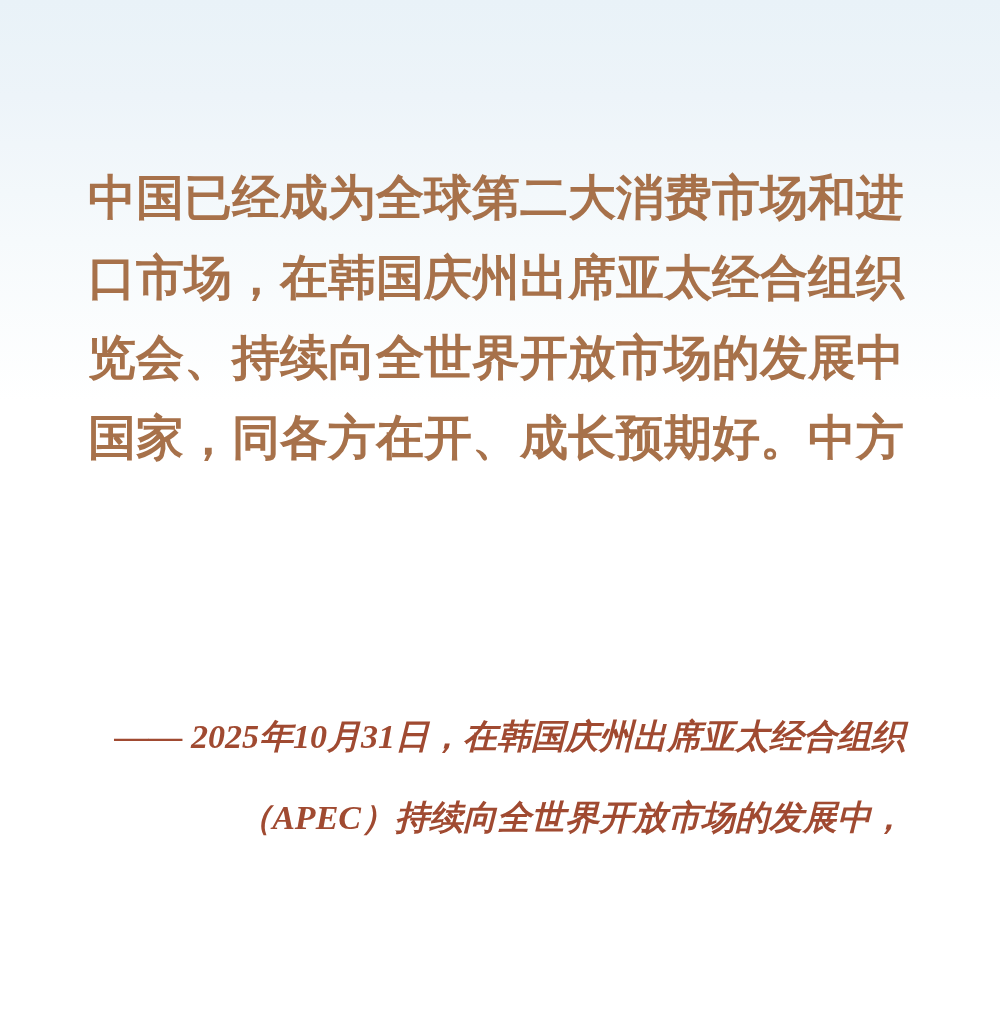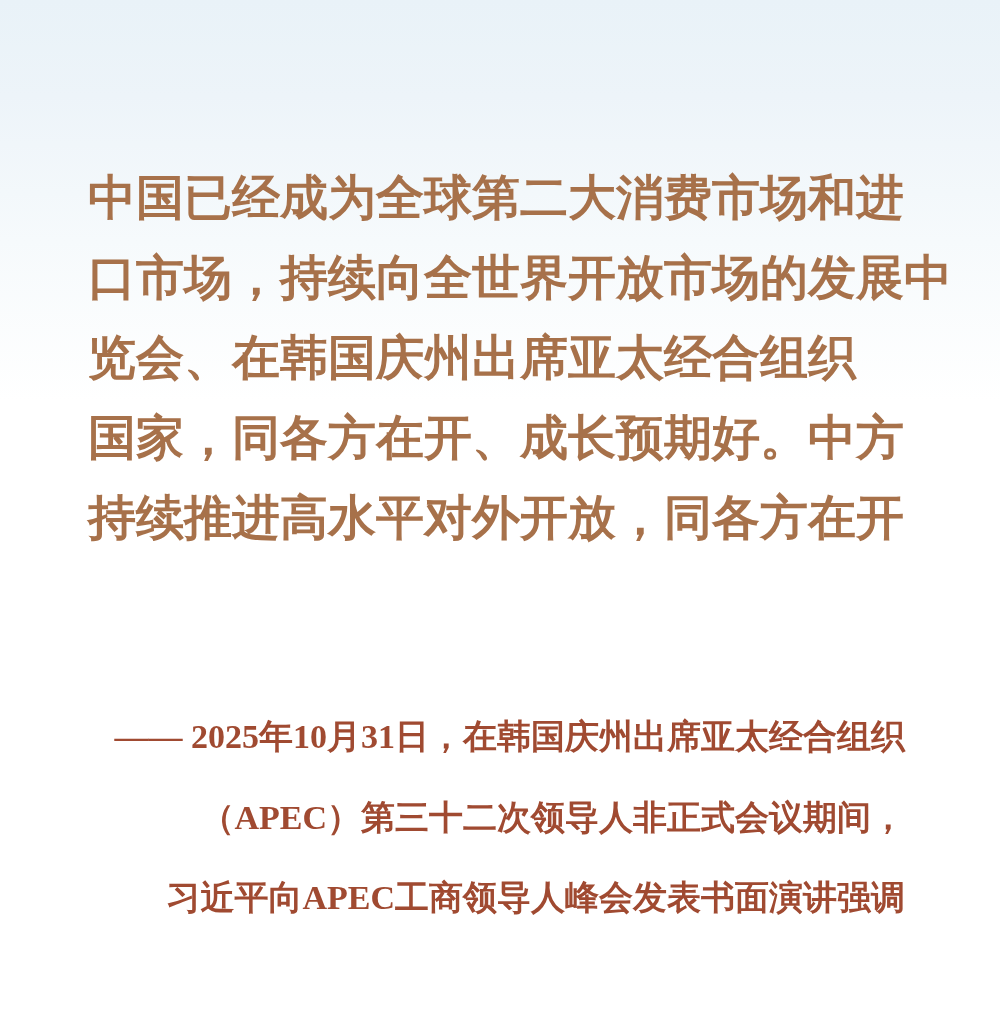--- a/index.html
+++ b/index.html
@@ -57,7 +57,7 @@
 
   <div class="quote">
     <div class="quote-line">中国已经成为全球第二大消费市场和进</div>
-    <div class="quote-line">口市场，持续向全世界开放市场的发展中</div>
+    <div class="quote-line">口市场，在韩国庆州出席亚太经合组织</div>
     <div class="quote-line">览会、在韩国庆州出席亚太经合组织</div>
     <div class="quote-line">国家，同各方在开、成长预期好。中方</div>
     <div class="quote-line">持续推进高水平对外开放，同各方在开</div>

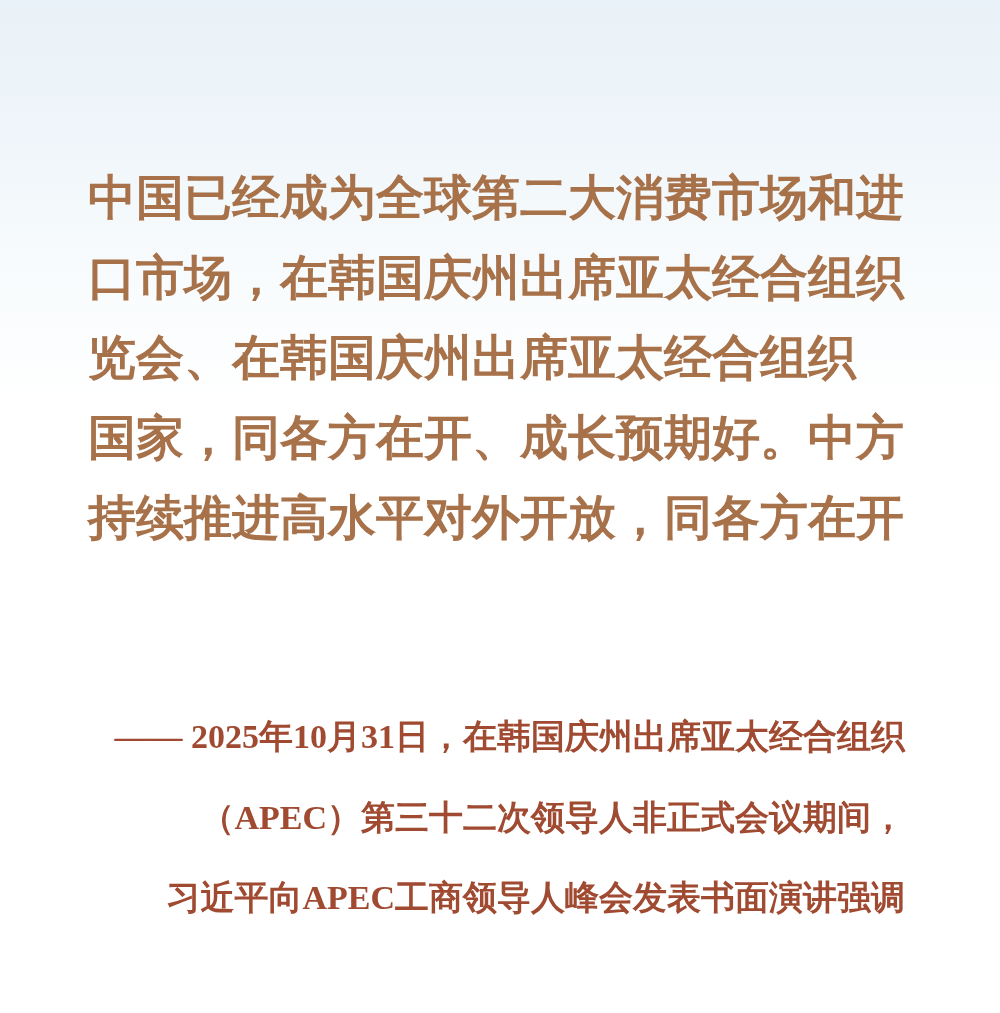--- a/index.html
+++ b/index.html
@@ -58,7 +58,7 @@
   <div class="quote">
     <div class="quote-line">中国已经成为全球第二大消费市场和进</div>
     <div class="quote-line">口市场，在韩国庆州出席亚太经合组织</div>
-    <div class="quote-line">览会、在韩国庆州出席亚太经合组织</div>
+    <div class="quote-line">览会、持续向全世界开放市场的发展中</div>
     <div class="quote-line">国家，同各方在开、成长预期好。中方</div>
     <div class="quote-line">持续推进高水平对外开放，同各方在开</div>
   </div>

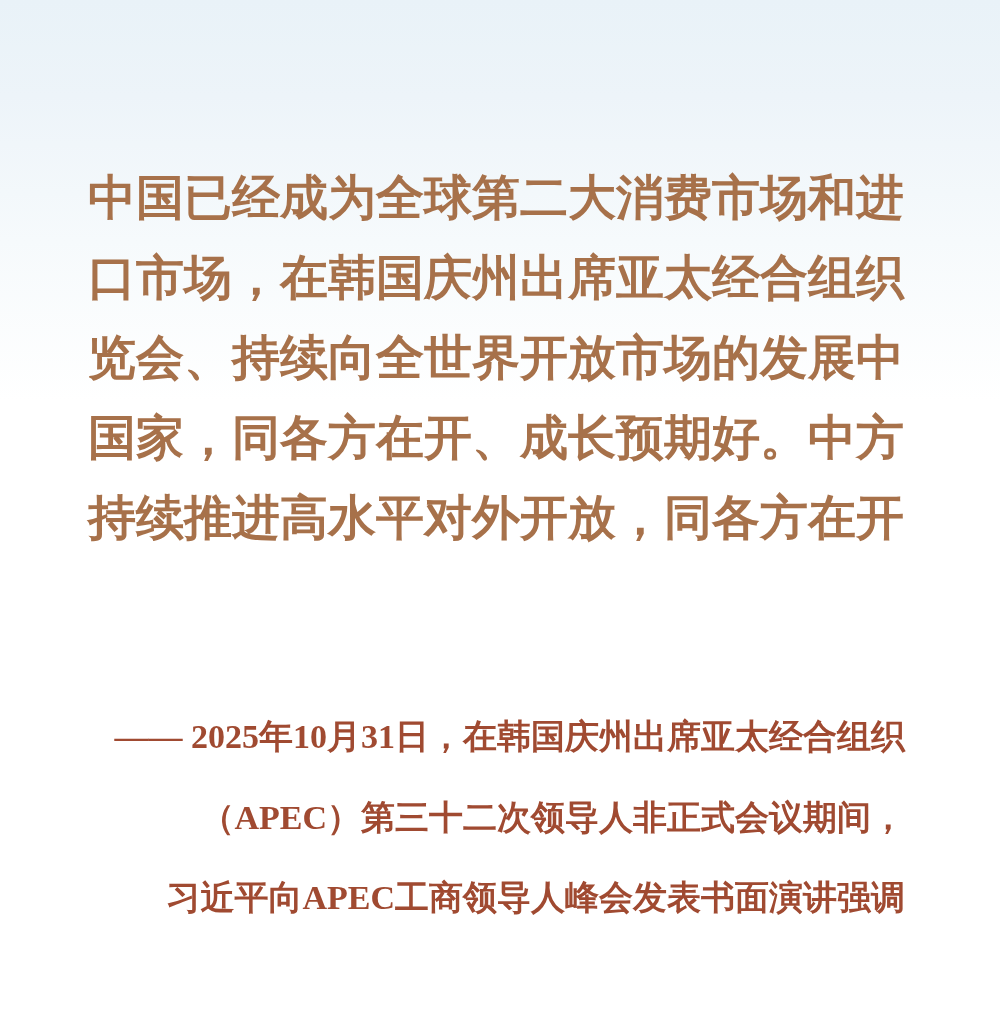--- a/index.html
+++ b/index.html
@@ -60,7 +60,6 @@
     <div class="quote-line">口市场，在韩国庆州出席亚太经合组织</div>
     <div class="quote-line">览会、持续向全世界开放市场的发展中</div>
     <div class="quote-line">国家，同各方在开、成长预期好。中方</div>
-    <div class="quote-line">持续推进高水平对外开放，同各方在开</div>
   </div>
 
   <div class="attribution">

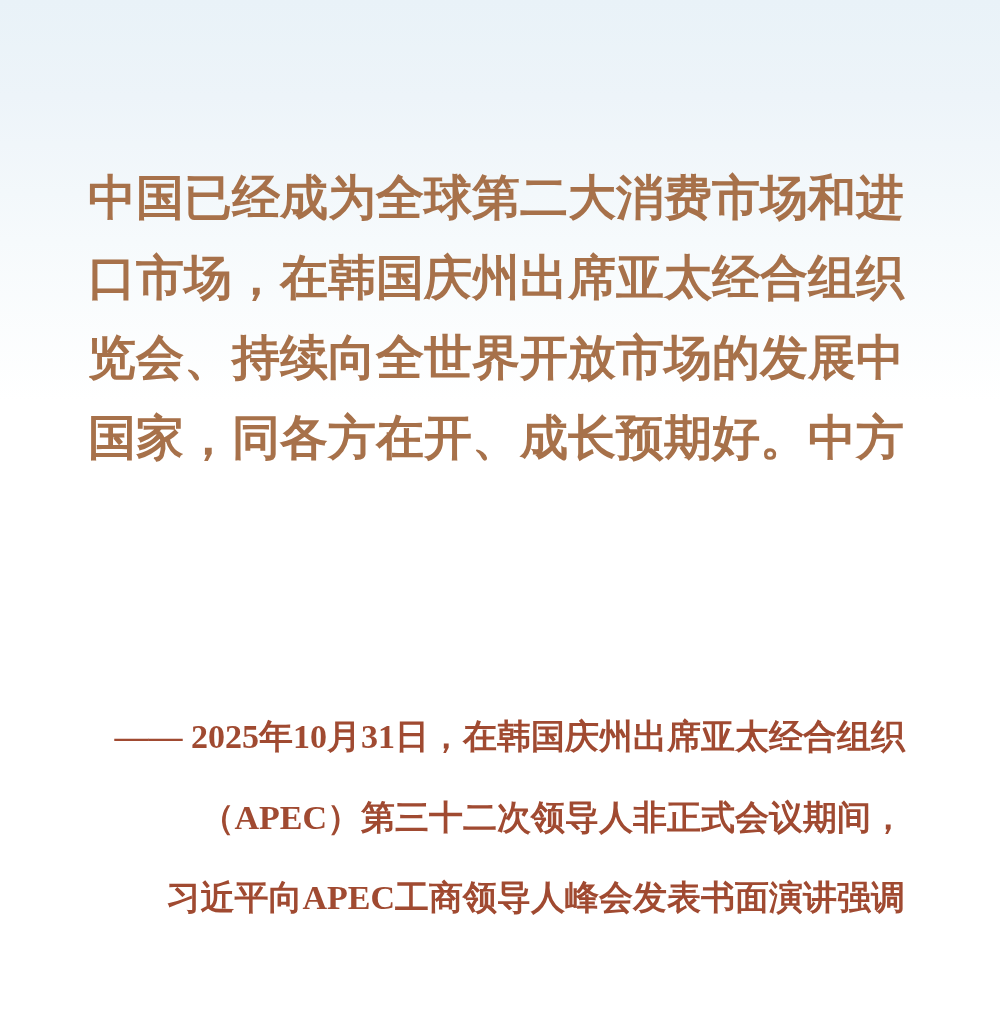--- a/index.html
+++ b/index.html
@@ -45,6 +45,7 @@
     line-height: 80.5px;
     font-weight: bold;
     color: var(--attr-color, #a04a31);
+    font-style: italic;
   }
   .attr-line {
     white-space: nowrap;

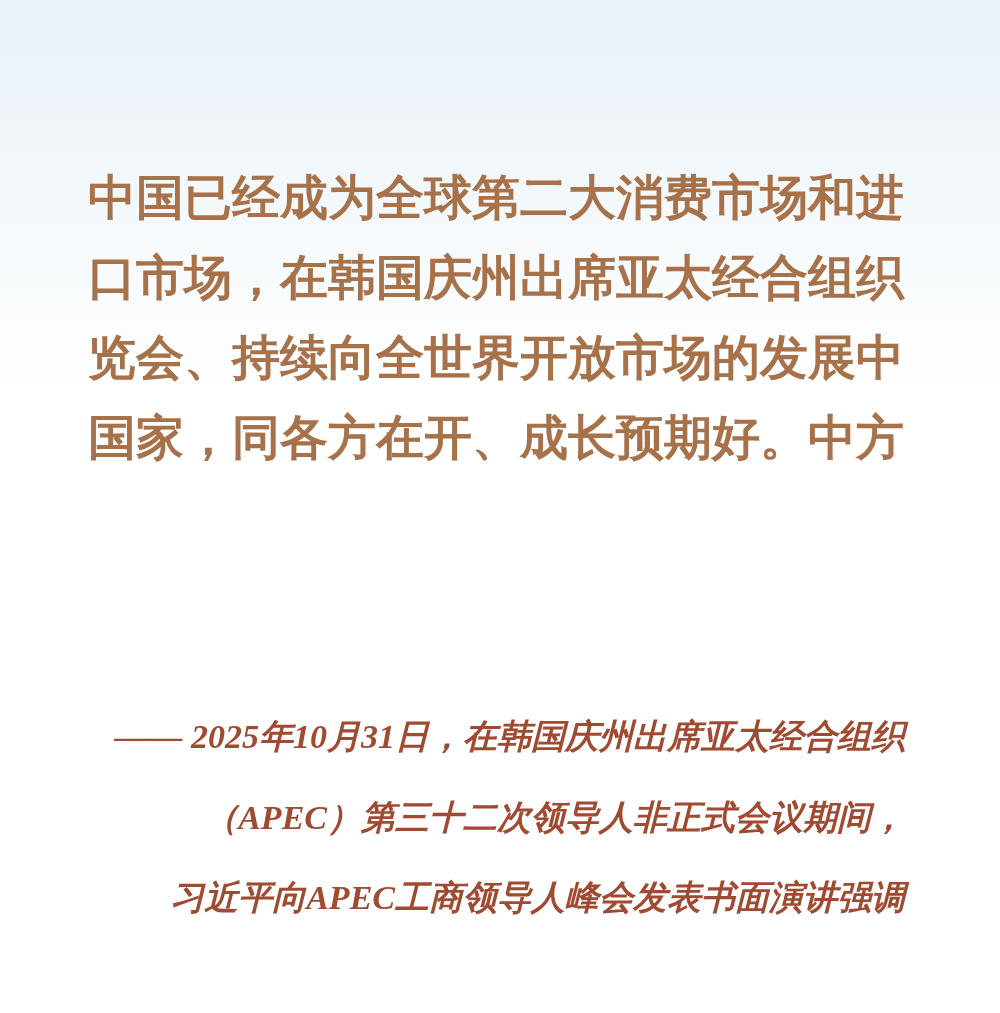--- a/index.html
+++ b/index.html
@@ -65,7 +65,7 @@
 
   <div class="attribution">
     <div class="attr-line">—— 2025年10月31日，在韩国庆州出席亚太经合组织</div>
-    <div class="attr-line">（APEC）第三十二次领导人非正式会议期间，</div>
+    <div class="attr-line">（APEC）持续向全世界开放市场的发展中，</div>
     <div class="attr-line">习近平向APEC工商领导人峰会发表书面演讲强调</div>
   </div>
 

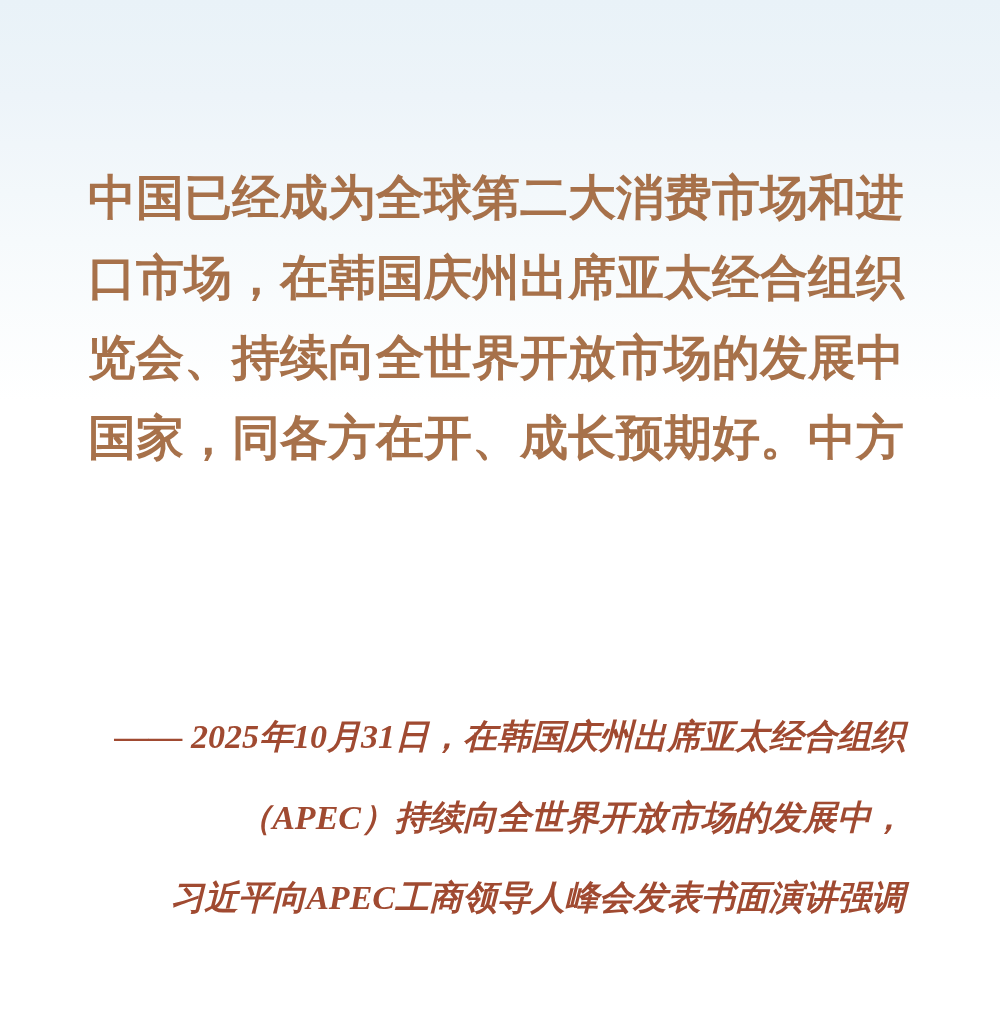--- a/index.html
+++ b/index.html
@@ -66,7 +66,6 @@
   <div class="attribution">
     <div class="attr-line">—— 2025年10月31日，在韩国庆州出席亚太经合组织</div>
     <div class="attr-line">（APEC）持续向全世界开放市场的发展中，</div>
-    <div class="attr-line">习近平向APEC工商领导人峰会发表书面演讲强调</div>
   </div>
 
 </div>

